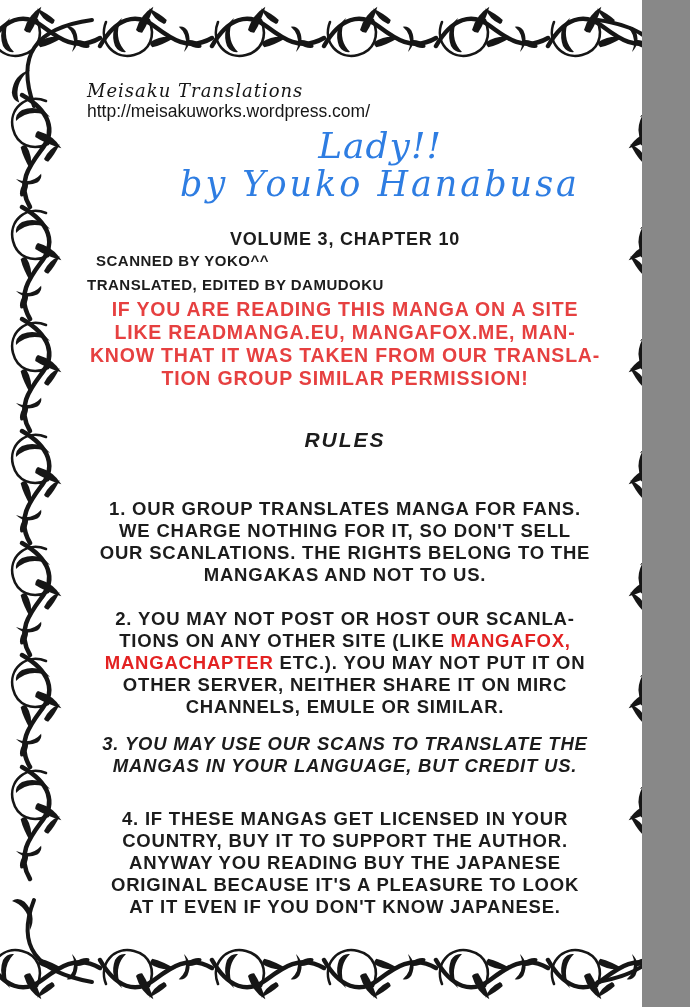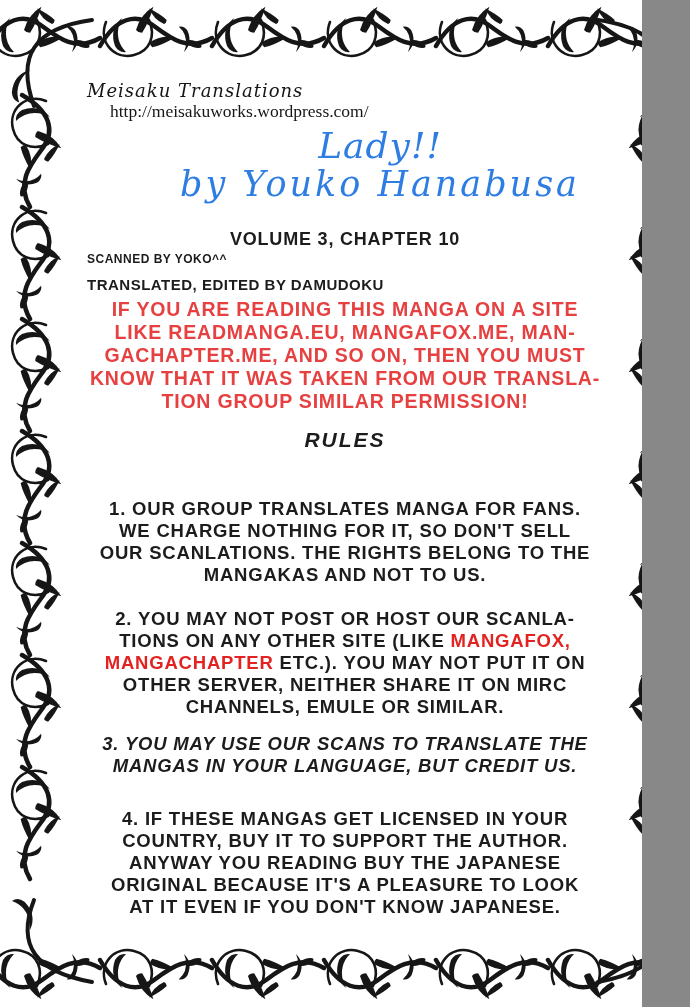--- a/index.html
+++ b/index.html
@@ -10,7 +10,7 @@
   .vine-border{position:absolute;left:0;top:0;fill:var(--ink,#161616);}
   .vine-border .stem{fill:none;stroke:var(--ink,#161616);stroke-linecap:round;}
   .script{font-family:"DejaVu Serif",serif;font-style:italic;color:var(--ink,#161616);}
-  .serif{font-family:Liberation Serif, serif;color:var(--ink,#161616);margin-left:23px;}
+  .serif{font-family:Liberation Sans, sans-serif;color:var(--ink,#161616);}
   .comic{font-weight:700;color:#1c1c1c;letter-spacing:0.8px;}
   .abs{position:absolute;}
   .group-name{left:87px;top:80px;font-size:18px;letter-spacing:1px;}

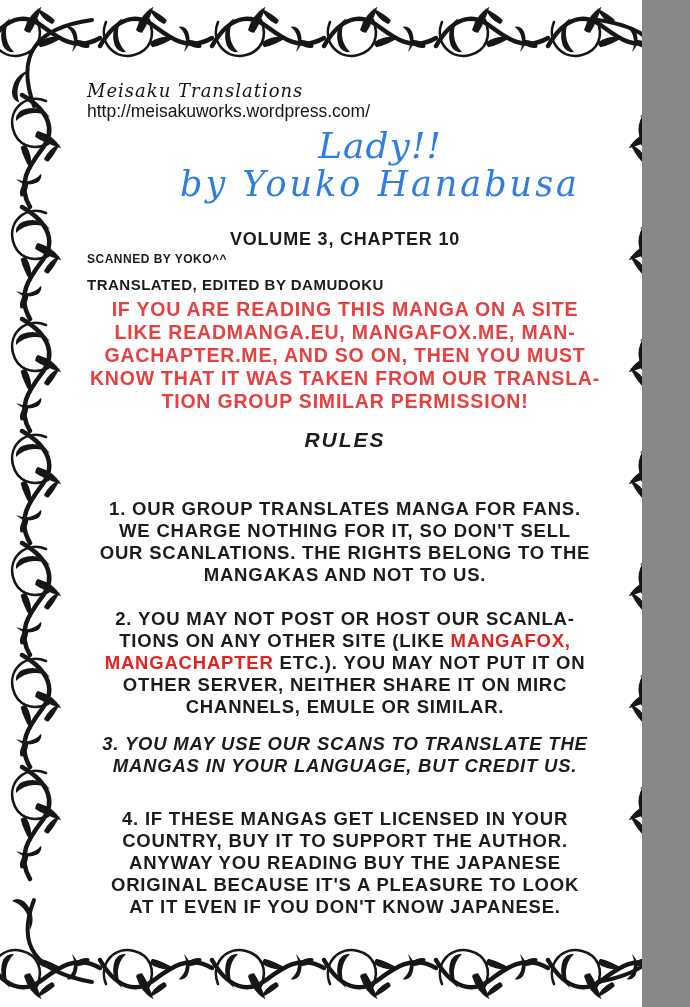--- a/index.html
+++ b/index.html
@@ -19,7 +19,7 @@
   .series{font-size:36px;line-height:38px;color:var(--title-blue,#2e7de2);letter-spacing:1px;}
   .author{font-size:35px;line-height:38px;color:var(--title-blue,#2e7de2);letter-spacing:3px;}
   .volume{left:85px;top:229px;width:520px;text-align:center;font-size:18px;}
-  .scan-credit{left:87px;top:252px;font-size:12px;letter-spacing:0.5px;}
+  .scan-credit{left:96px;top:252px;font-size:15px;letter-spacing:0.5px;}
   .trans-credit{left:87px;top:276px;font-size:15px;letter-spacing:0.5px;}
   .warning{left:80px;top:298px;width:530px;text-align:center;
     font-size:19.5px;line-height:23px;color:var(--warning-red,#e64040);}

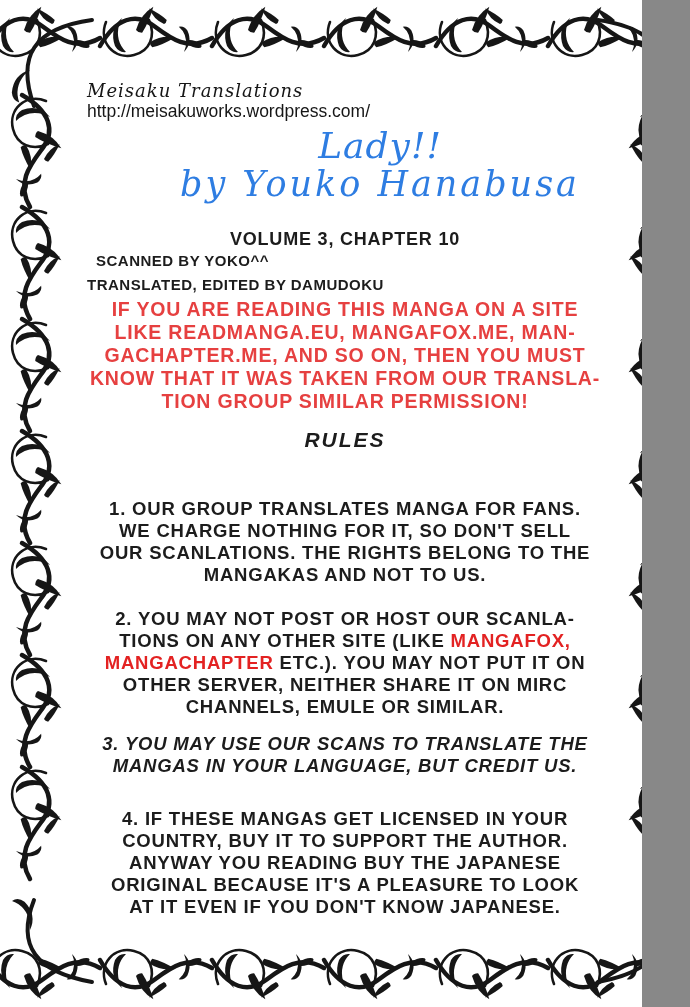--- a/index.html
+++ b/index.html
@@ -108,7 +108,6 @@
   <div class="abs comic warning">
     <div>IF YOU ARE READING THIS MANGA ON A SITE</div>
     <div>LIKE READMANGA.EU, MANGAFOX.ME, MAN-</div>
-    <div>GACHAPTER.ME, AND SO ON, THEN YOU MUST</div>
     <div>KNOW THAT IT WAS TAKEN FROM OUR TRANSLA-</div>
     <div>TION GROUP SIMILAR PERMISSION!</div>
   </div>

